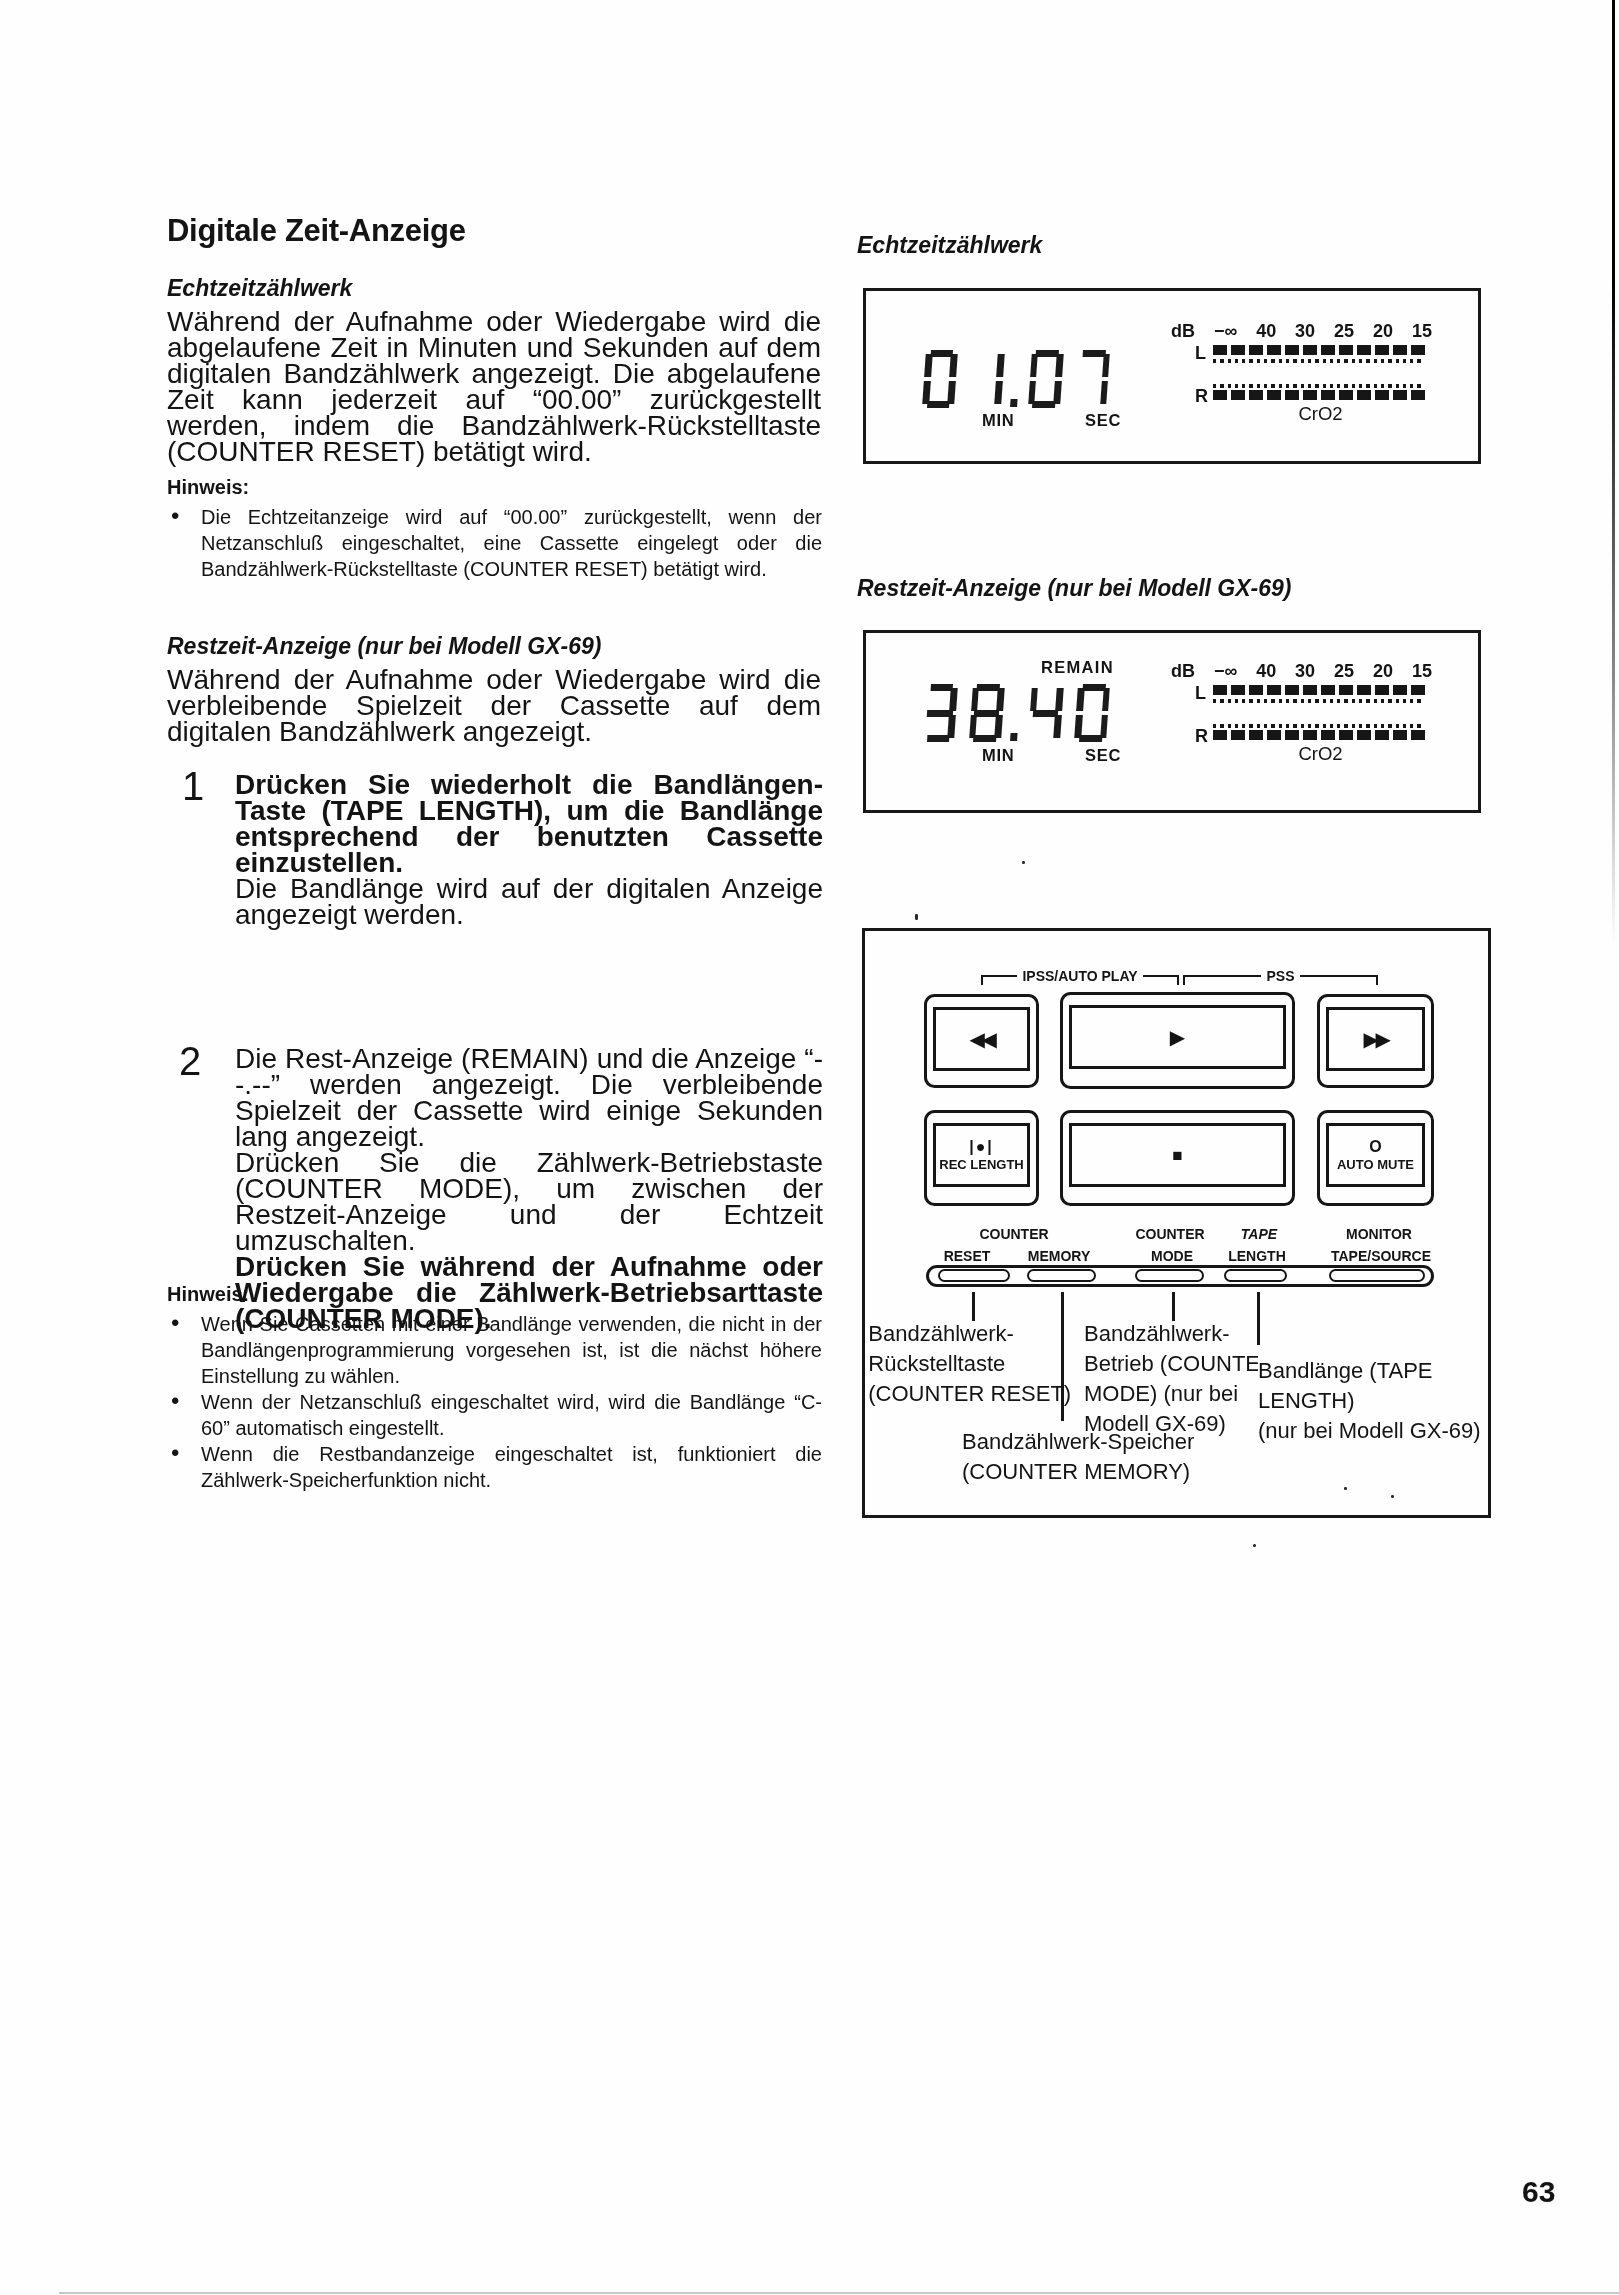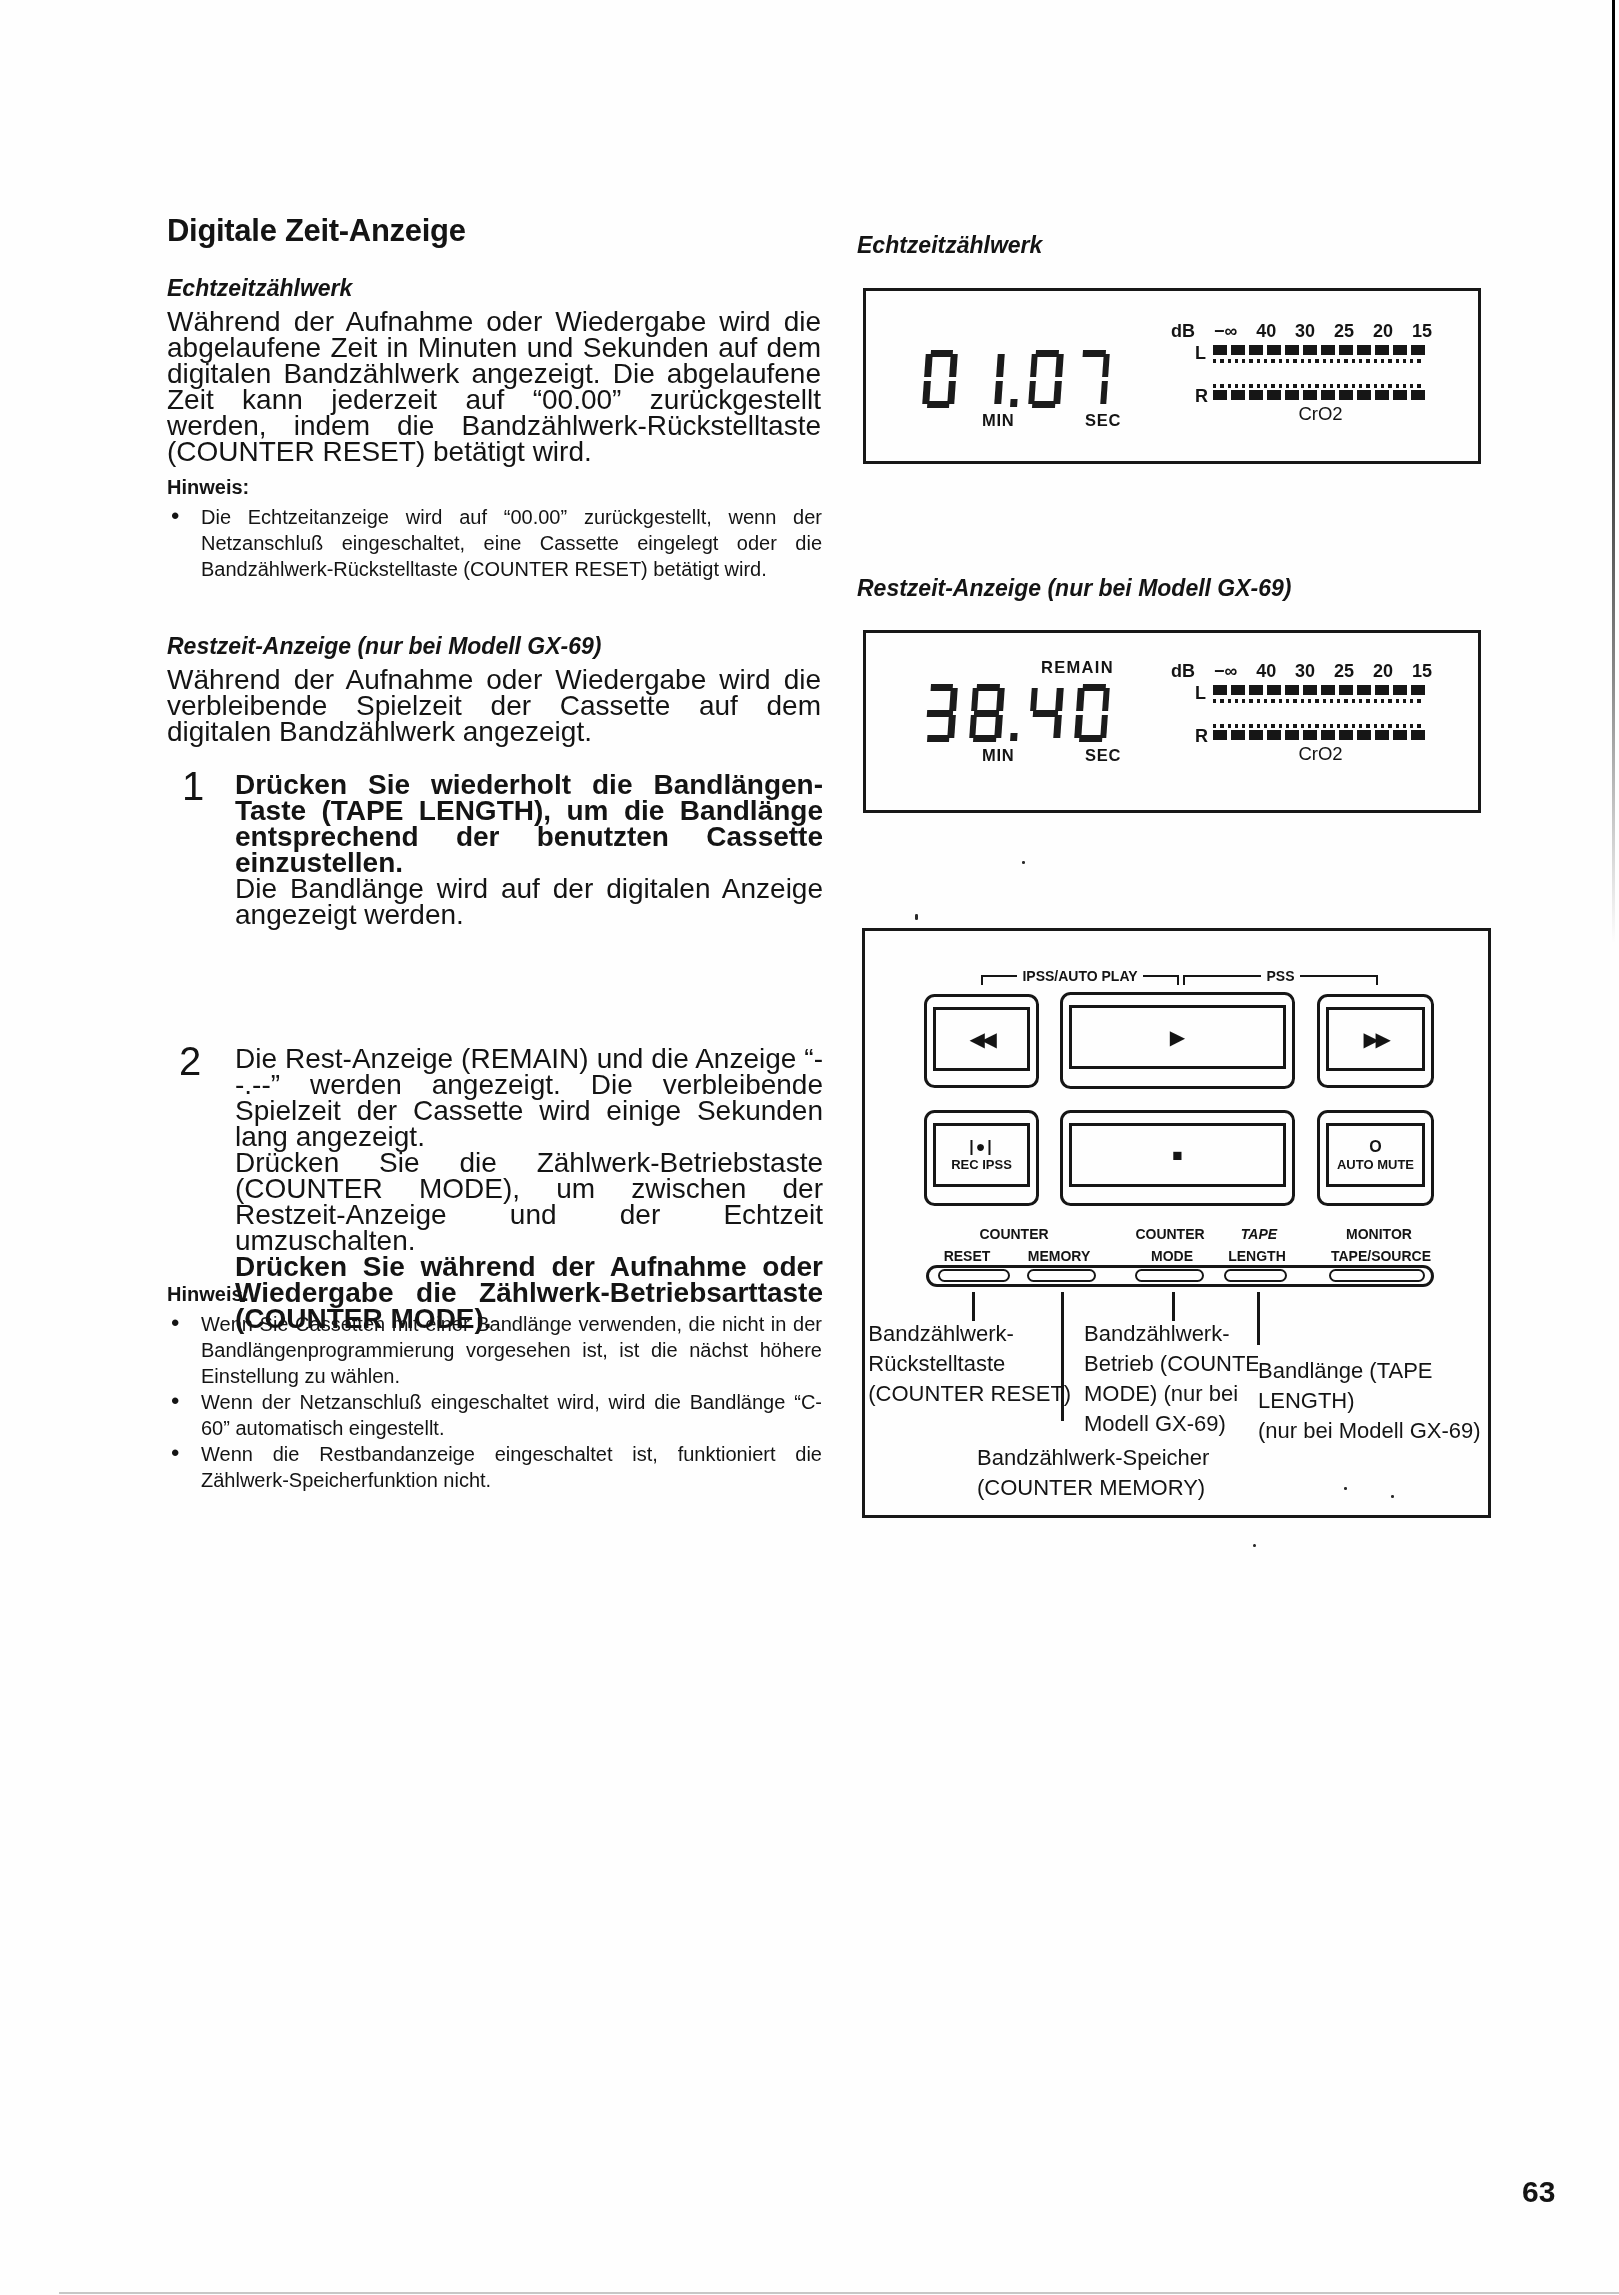--- a/index.html
+++ b/index.html
@@ -251,7 +251,7 @@
     <div class="btn-outer" style="left:59px;top:179px;width:109px;height:90px;">
       <div class="btn-inner">
         <span class="t-icon2">|●|</span>
-        <span class="t-label">REC IPSS</span>
+        <span class="t-label">REC LENGTH</span>
       </div>
     </div>
     <div class="btn-outer" style="left:195px;top:179px;width:229px;height:90px;">

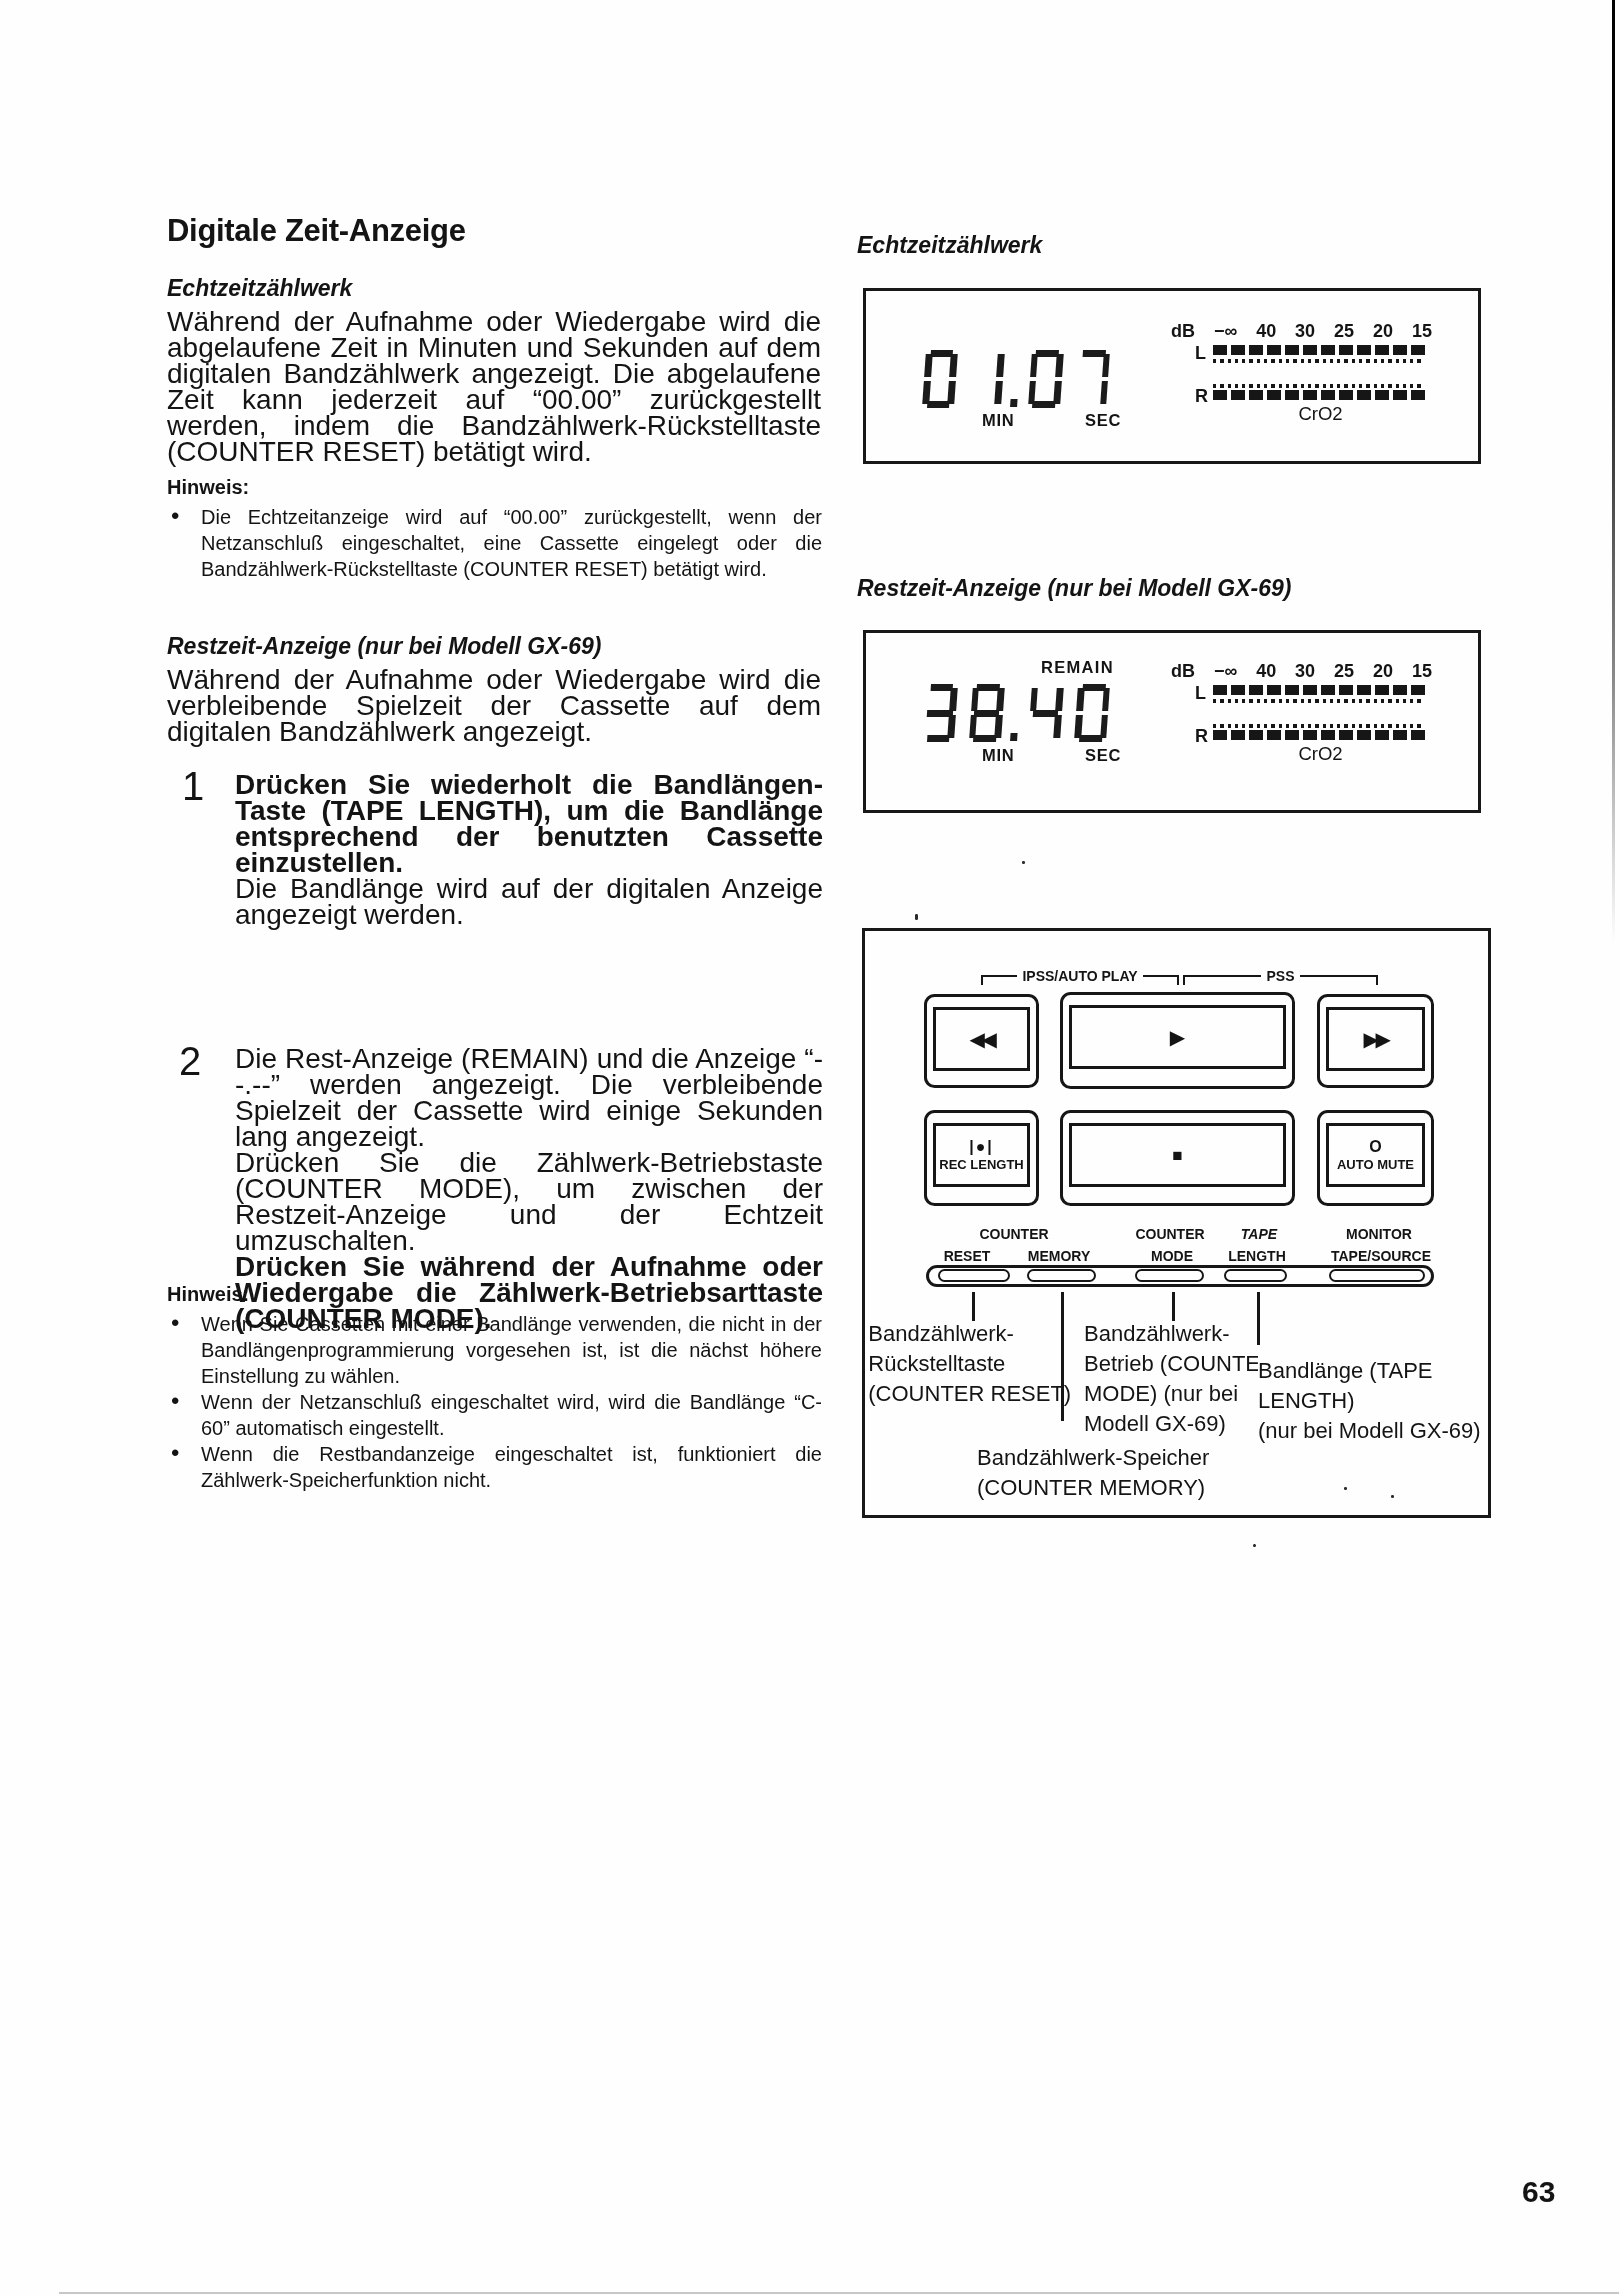--- a/index.html
+++ b/index.html
@@ -298,7 +298,7 @@
 Modell GX-69)</div>
     <div class="callout" style="left:393px;top:425px;background:#fefefe;padding-right:2.6px;">Bandlänge (TAPE LENGTH)
 (nur bei Modell GX-69)</div>
-    <div class="callout" style="left:112px;top:496px;margin-top:16px;">Bandzählwerk-Speicher
+    <div class="callout" style="left:97px;top:496px;">Bandzählwerk-Speicher
 (COUNTER MEMORY)</div>
 
     <div class="speck" style="left:479px;top:556px;width:2.6px;height:2.6px;"></div>

